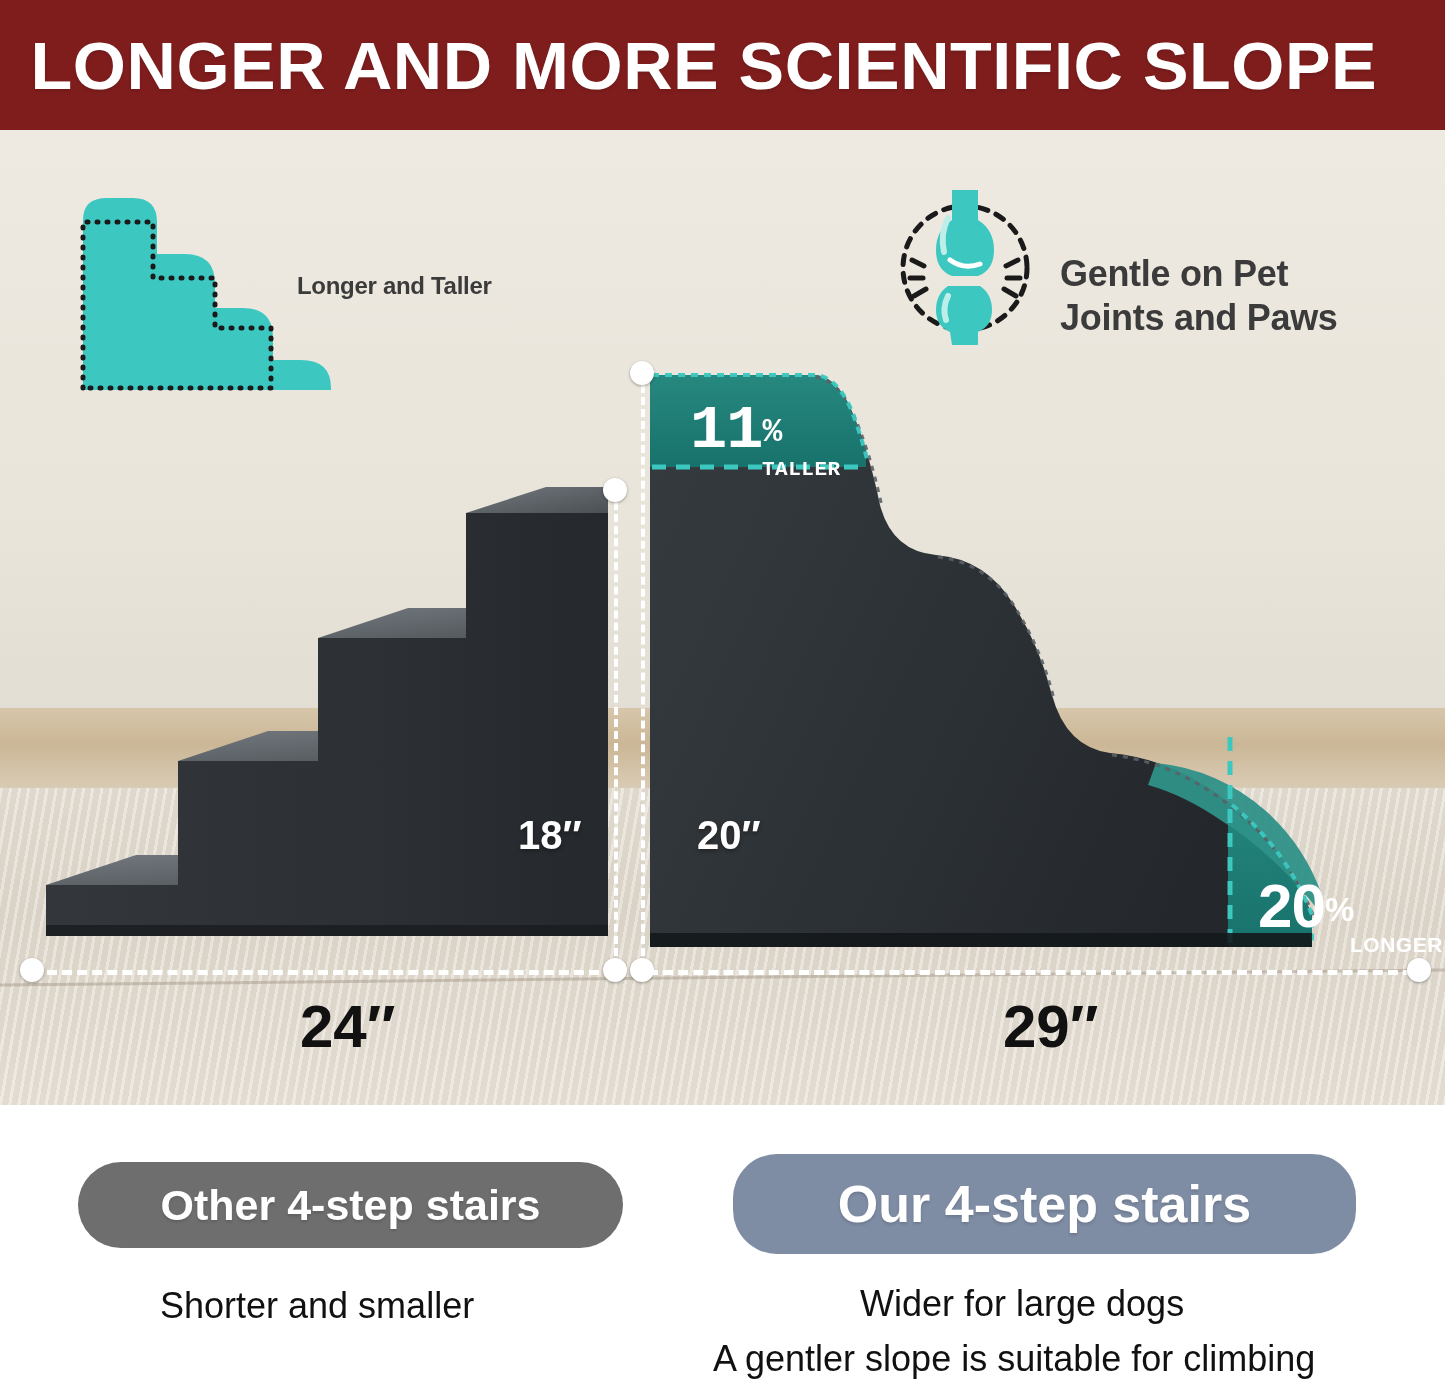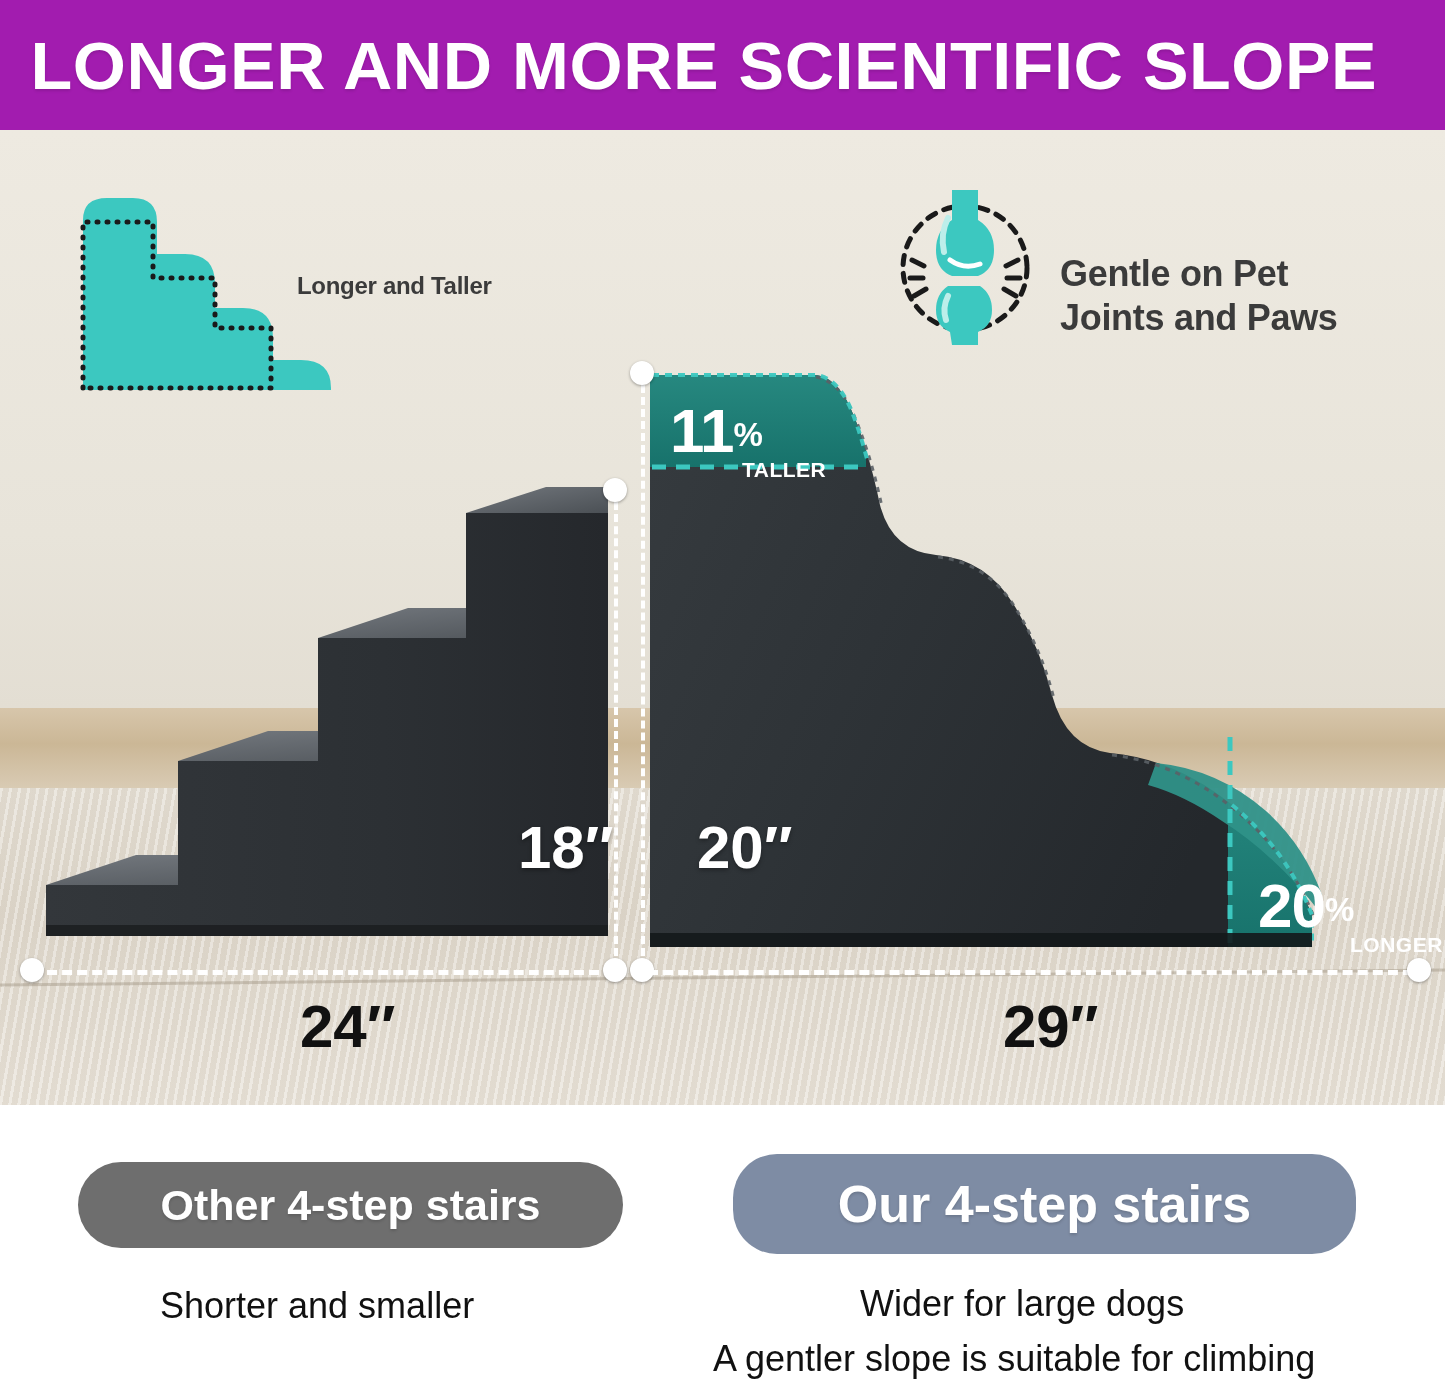--- a/index.html
+++ b/index.html
@@ -13,7 +13,7 @@
   
   .header {
     position:absolute; left:0; top:0; width:1445px; height:130px;
-    background:#a21caf;
+    background:#7f1d1d;
     display:flex; align-items:center;
   }
   .header-title {

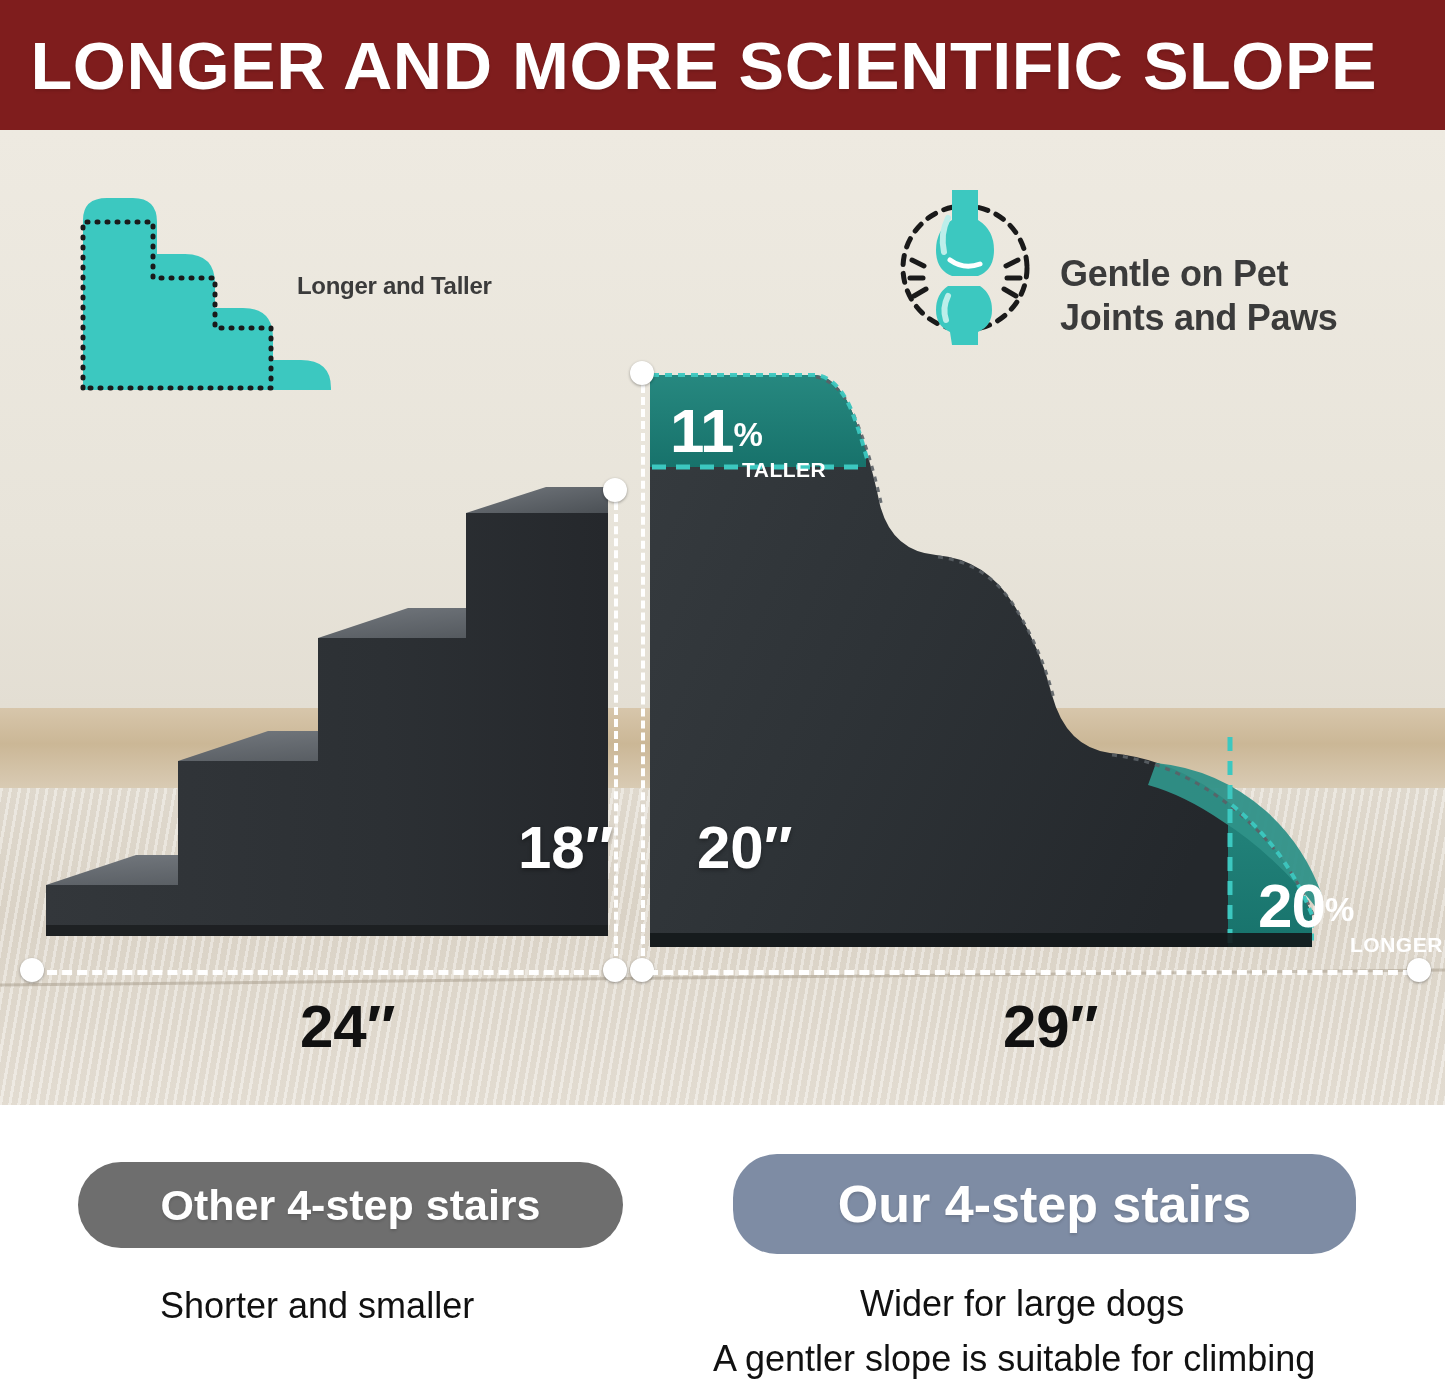--- a/index.html
+++ b/index.html
@@ -258,7 +258,7 @@
     </svg>
   </div>
 
-  <div class="badge-text" style="left:670px; top:270px;">
+  <div class="badge-text" style="left:690px; top:270px;font-family:Liberation Mono, monospace;">
     <span class="badge-num">11</span><span class="badge-pct">%</span>
     <div class="badge-sub" style="margin-left:72px; margin-top:-4px;">TALLER</div>
   </div>

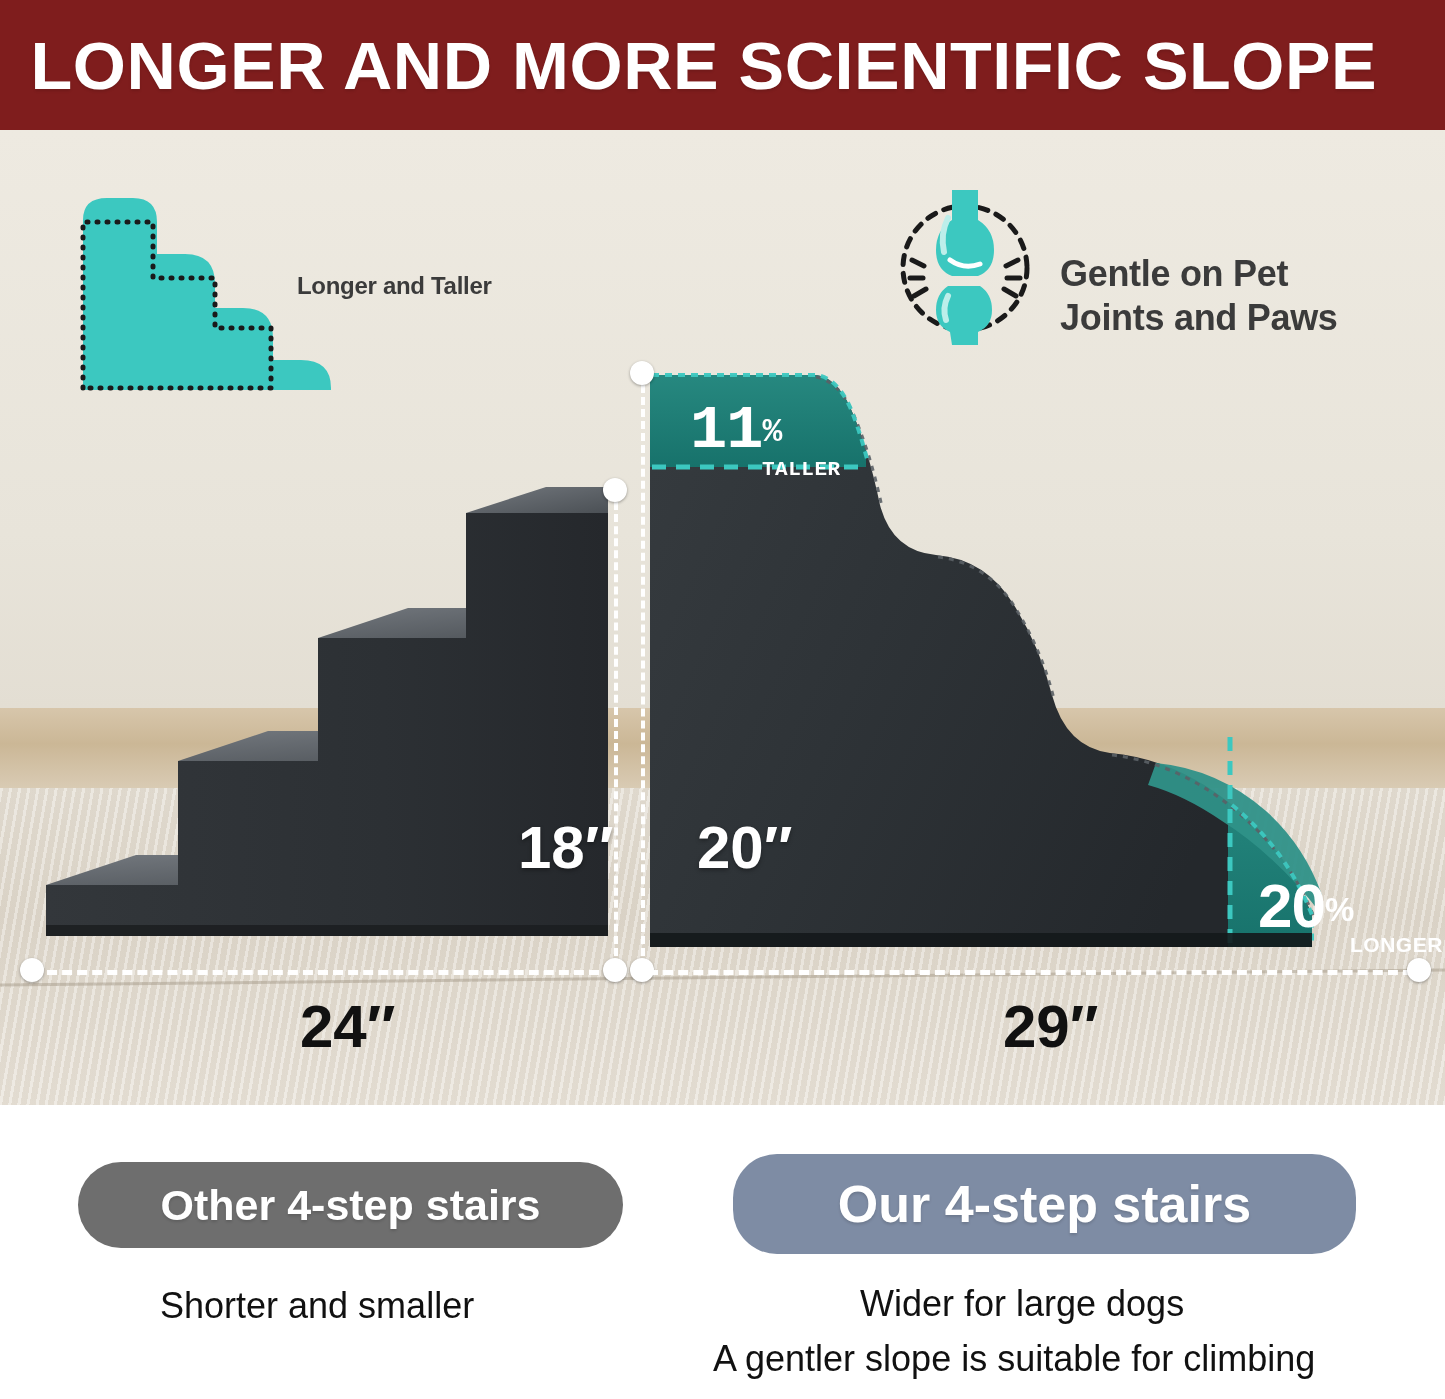--- a/index.html
+++ b/index.html
@@ -102,7 +102,7 @@
   .dim-label {
     position:absolute; font-weight:bold; white-space:nowrap;
   }
-  .dim-white { color:#ffffff; font-size:60px; text-shadow:0 2px 4px rgba(0,0,0,.35); }
+  .dim-white { color:#ffffff; font-size:40px; text-shadow:0 2px 4px rgba(0,0,0,.35); }
   .dim-black { color:#111111; font-size:60px; }
 
   

